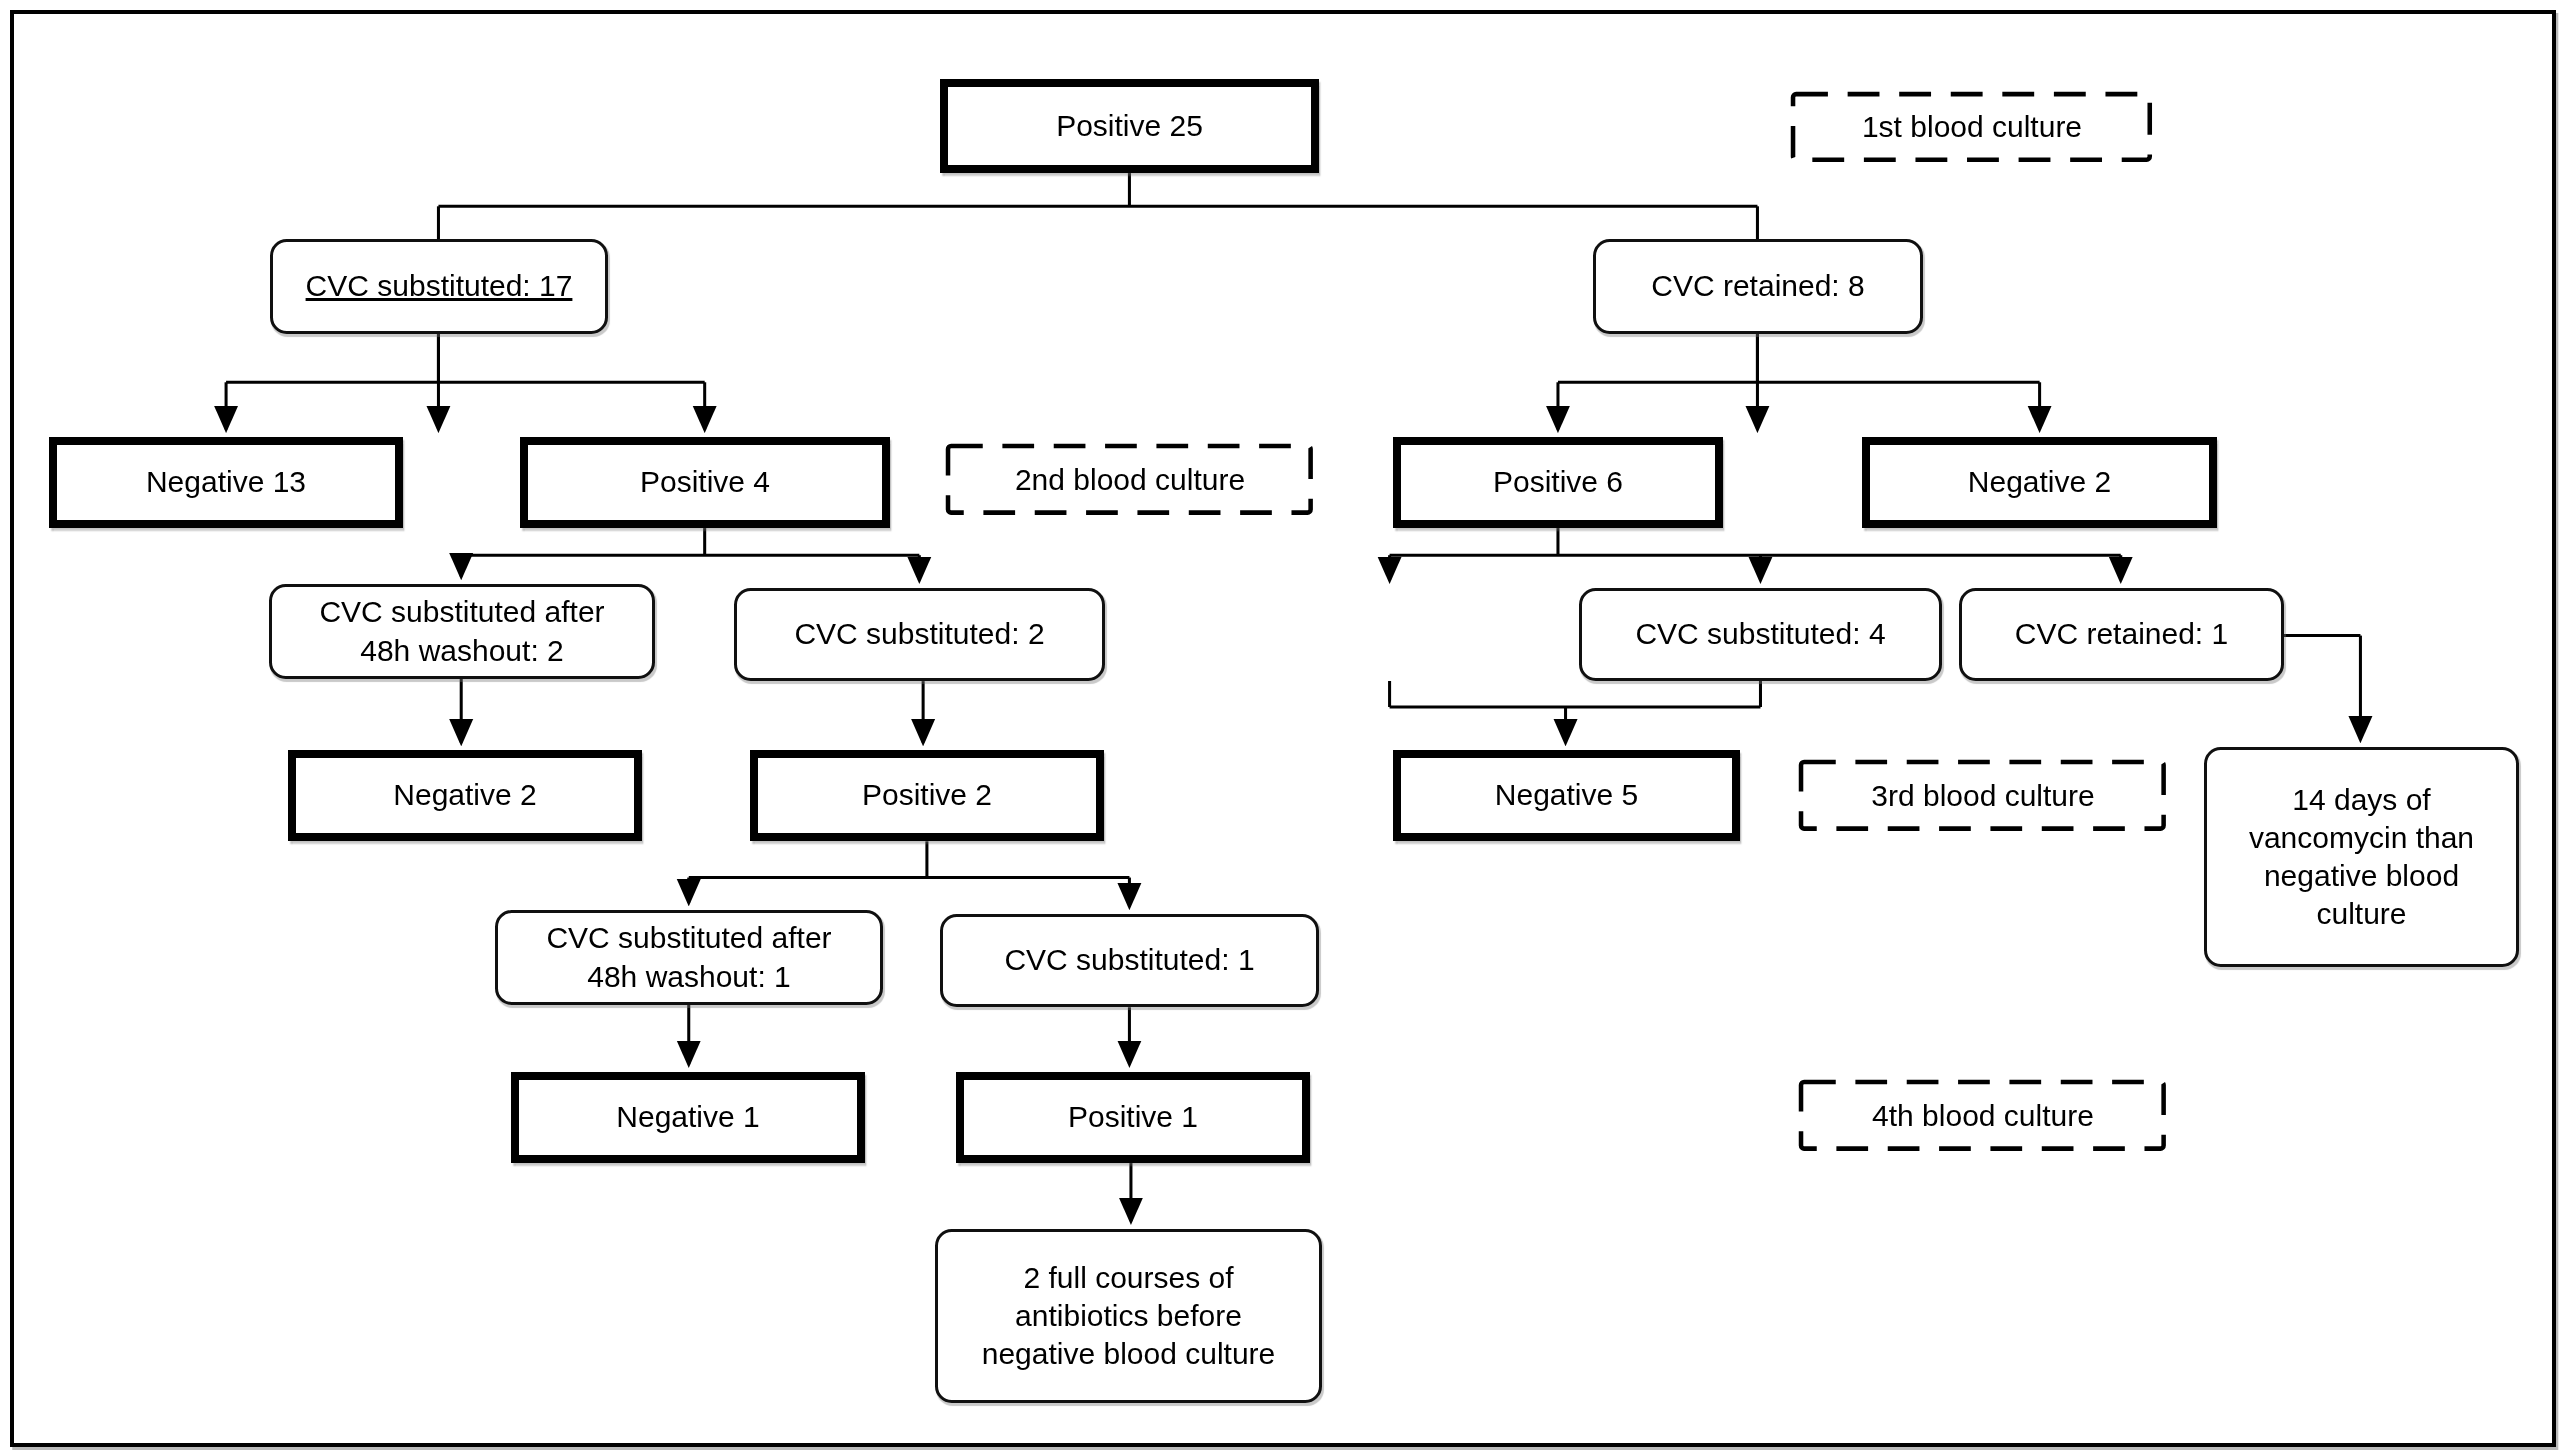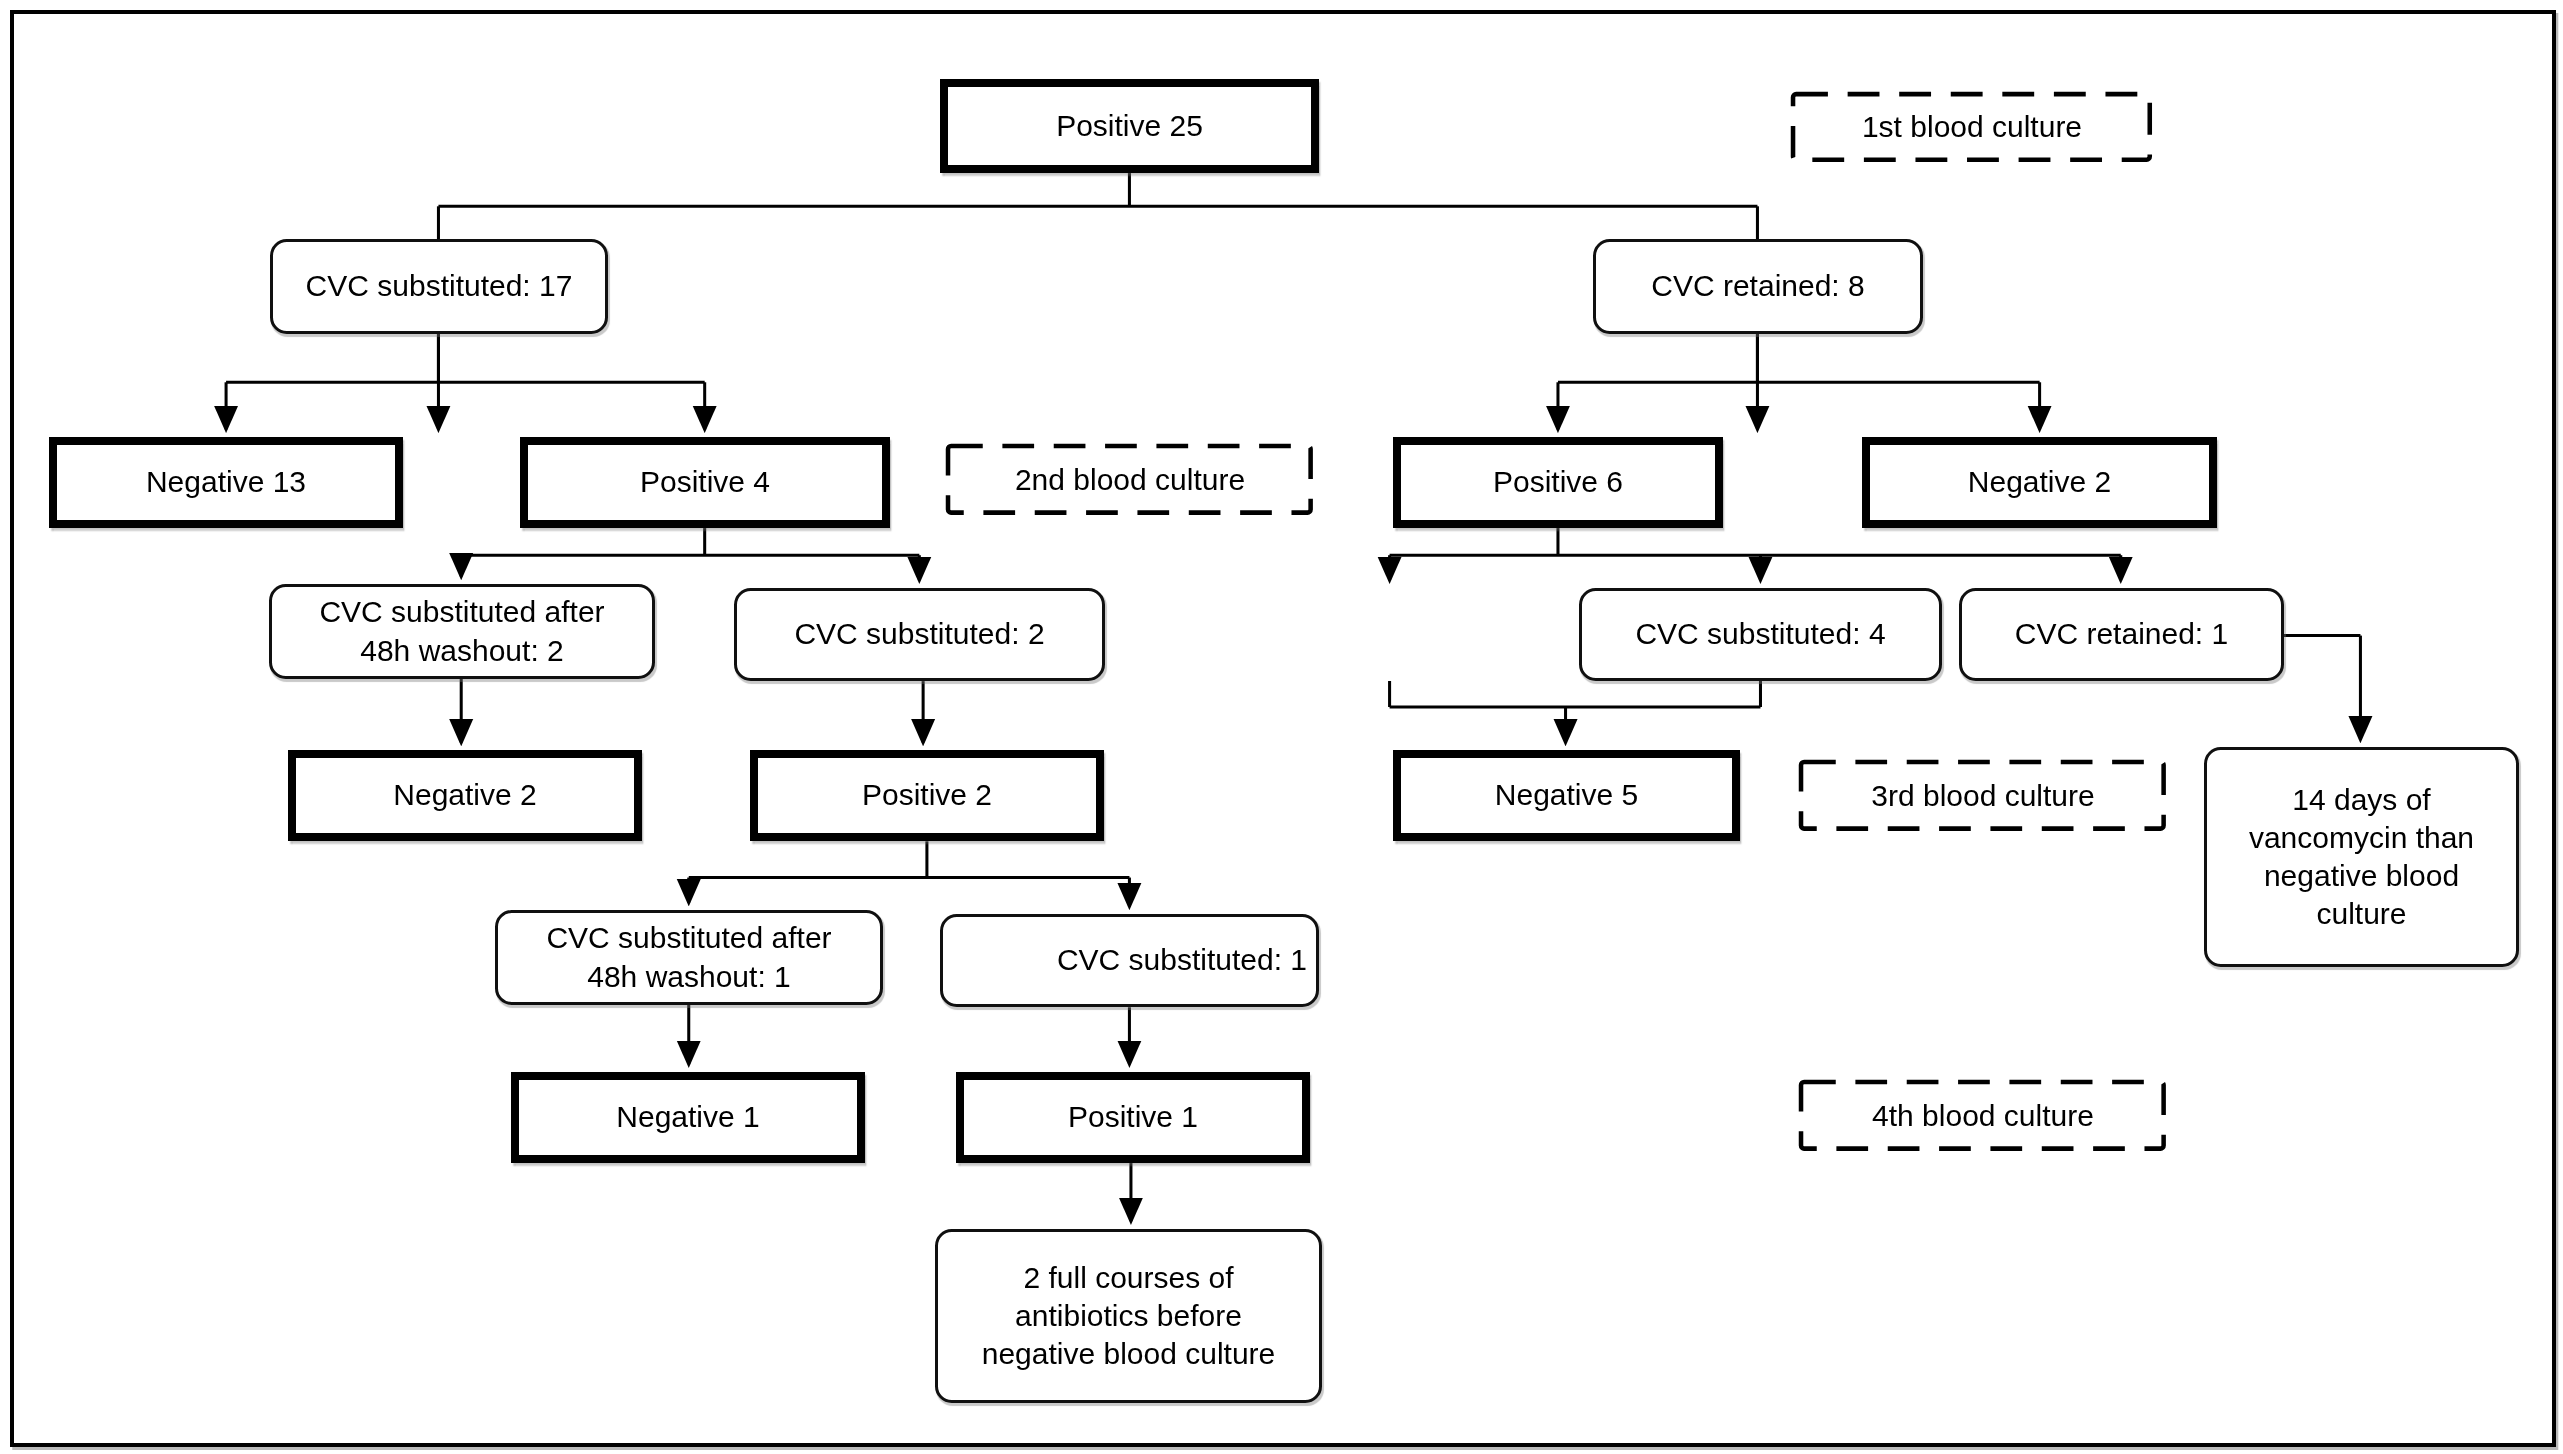--- a/index.html
+++ b/index.html
@@ -78,7 +78,7 @@
     <span class="lbl">1st blood culture</span>
   </div>
 
-  <div class="node thin" style="left:270px;top:239px;width:338px;height:95px;"><span class="lbl">CVC substituted: 17</span></div>
+  <div class="node thin" style="left:270px;top:239px;width:338px;height:95px;text-decoration:underline;"><span class="lbl">CVC substituted: 17</span></div>
 
   <div class="node thin" style="left:1593px;top:239px;width:330px;height:95px;"><span class="lbl">CVC retained: 8</span></div>
 

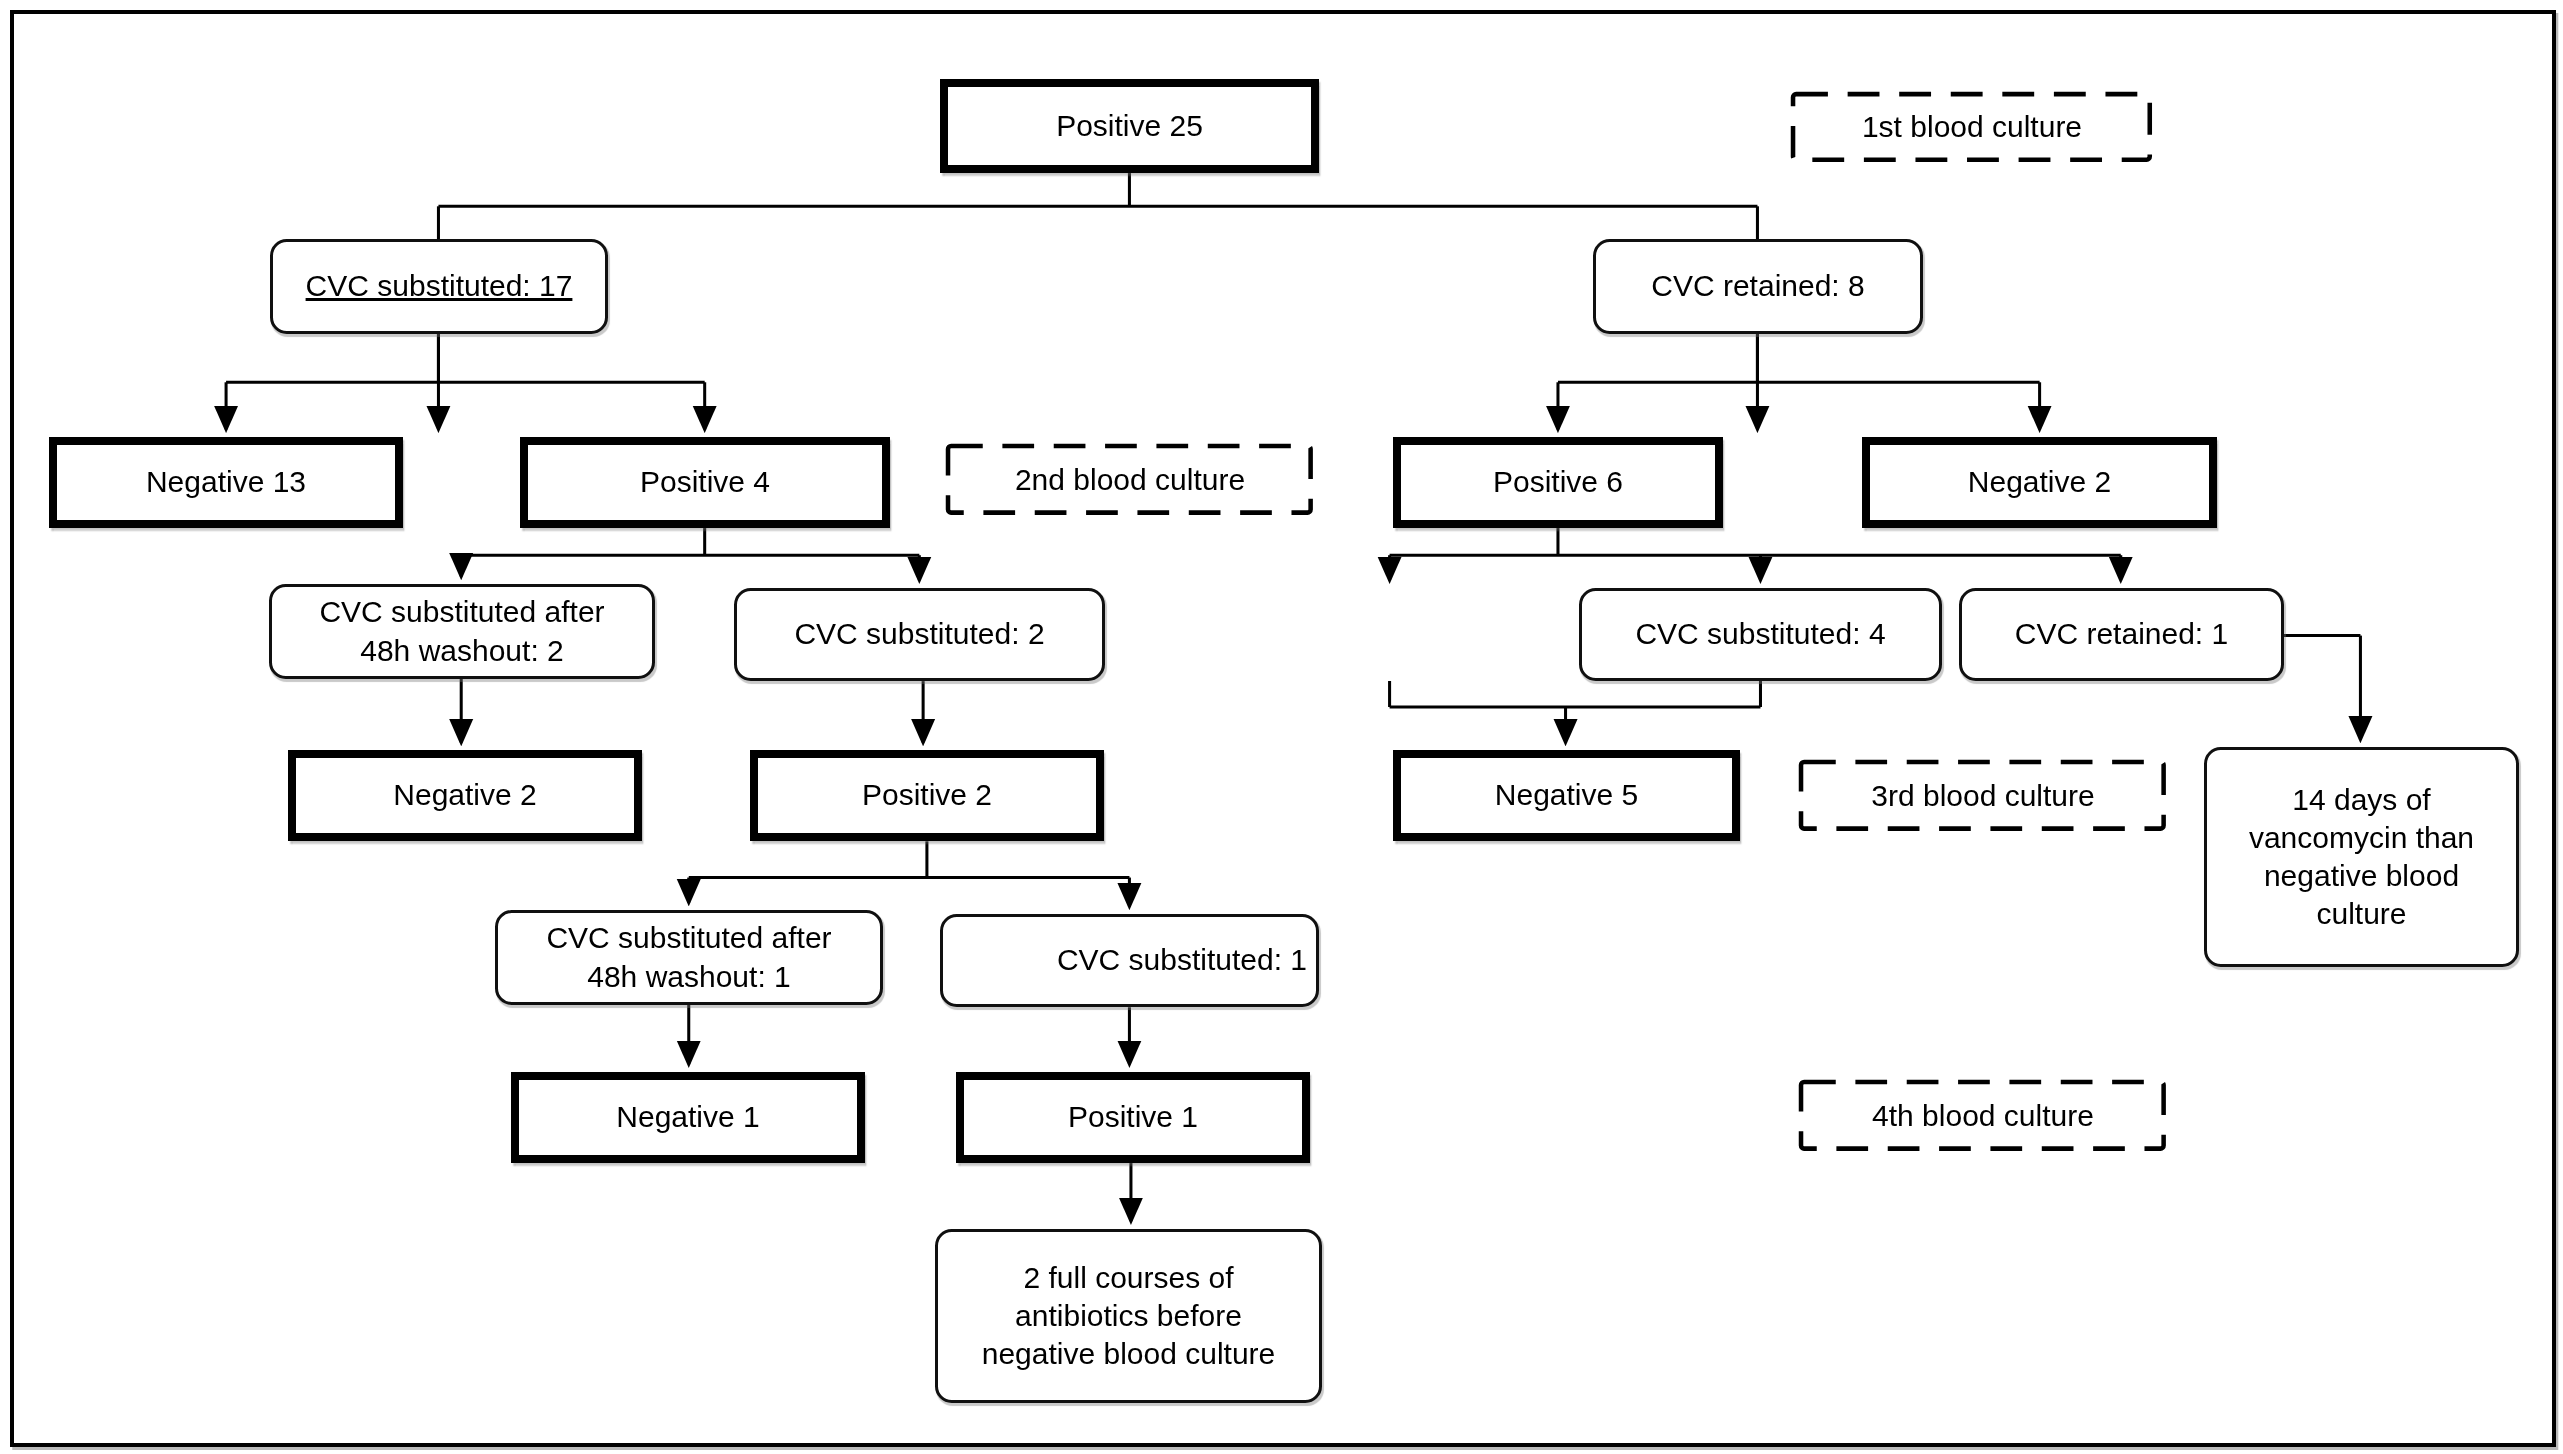--- a/index.html
+++ b/index.html
@@ -128,7 +128,7 @@
   <div class="node thin" style="left:495px;top:910px;width:388px;height:95px;"><span class="lbl">CVC substituted after
 48h washout: 1</span></div>
 
-  <div class="node thin" style="left:940px;top:914px;width:379px;height:93px;justify-content:flex-end;"><span class="lbl">CVC substituted: 1</span></div>
+  <div class="node thin" style="left:940px;top:914px;width:379px;height:93px;"><span class="lbl">CVC substituted: 1</span></div>
 
   <div class="node bold" style="left:511px;top:1072px;width:354px;height:91px;"><span class="lbl">Negative 1</span></div>
 

